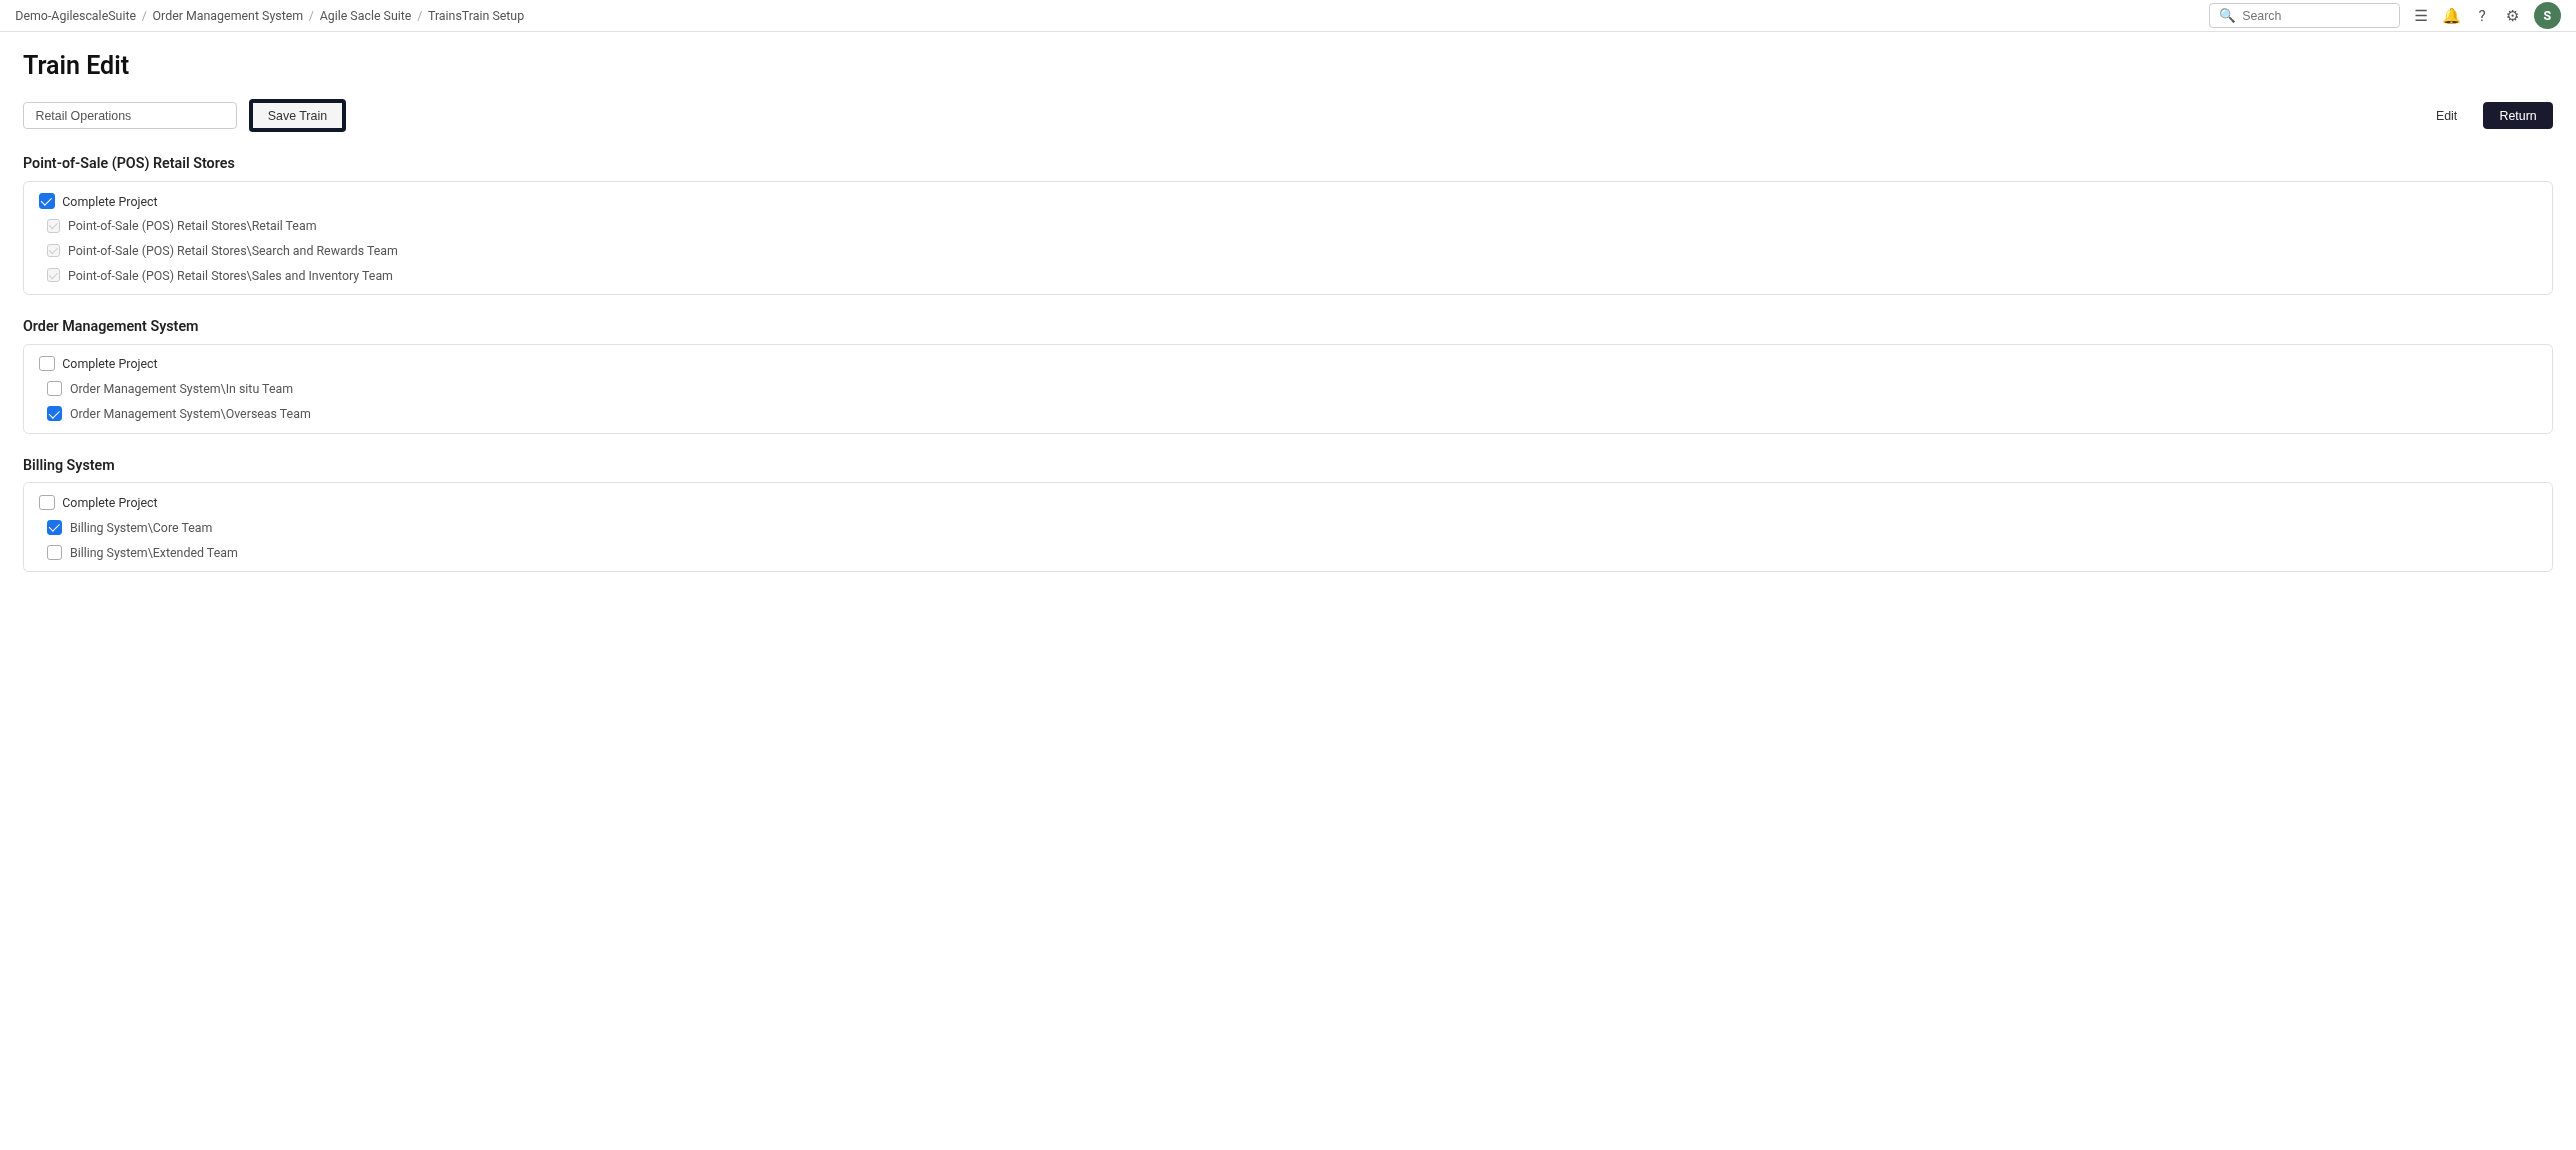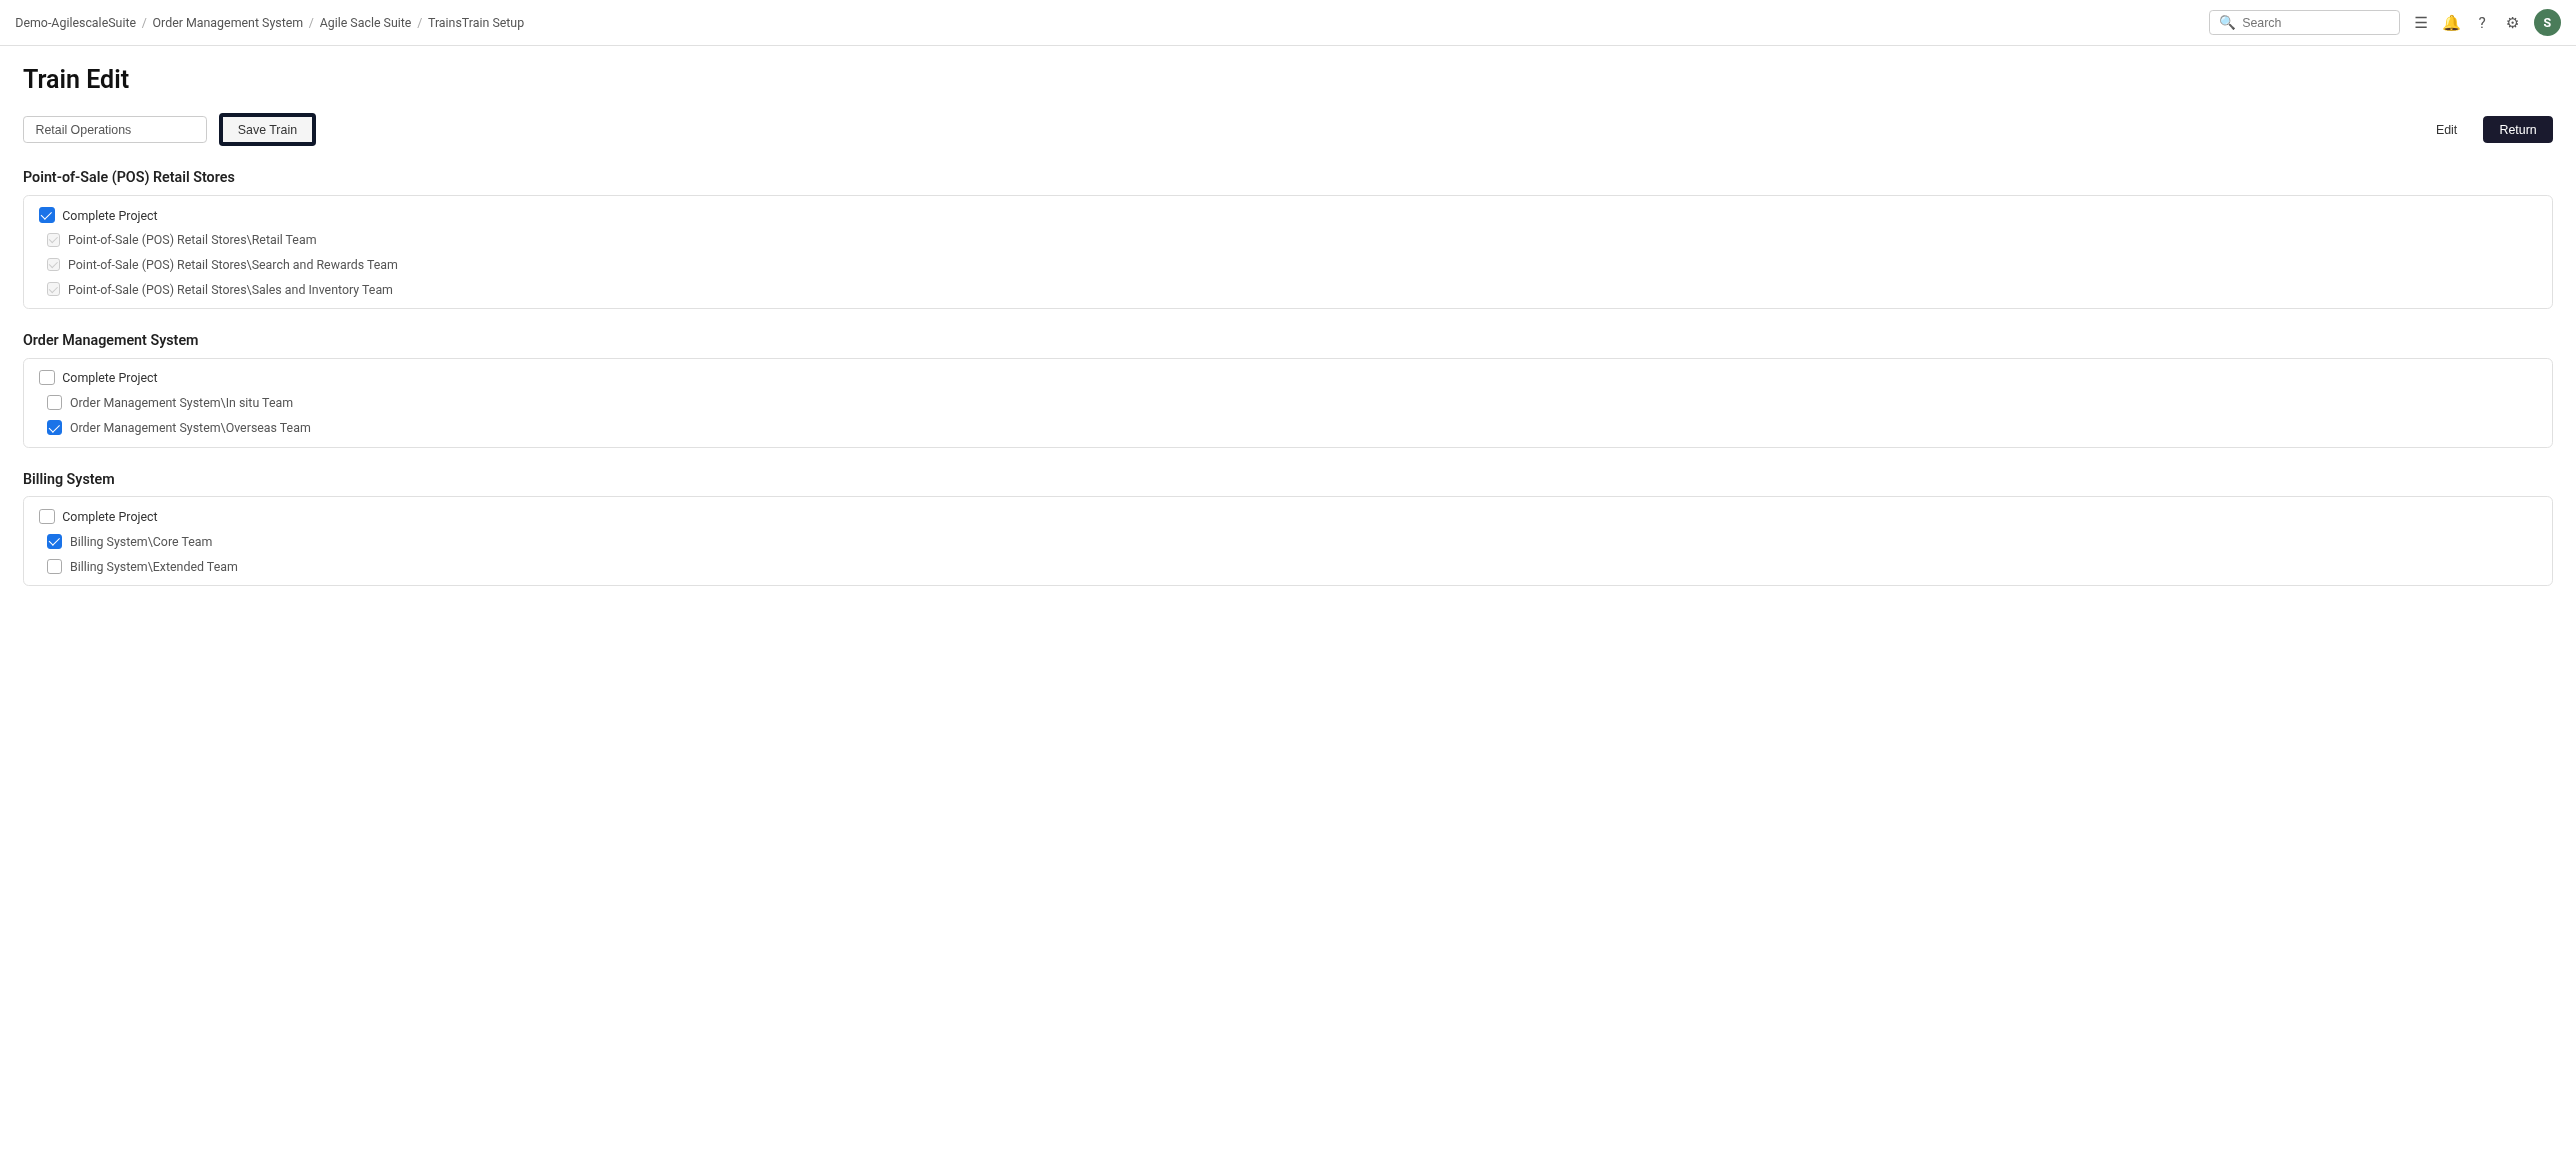--- a/index.html
+++ b/index.html
@@ -16,7 +16,7 @@
       align-items: center;
       justify-content: space-between;
       padding: 0 15.3px;
-      height: 46px;
+      height: 32px;
       border-bottom: 1px solid #e0e0e0;
       background: #fff;
     }

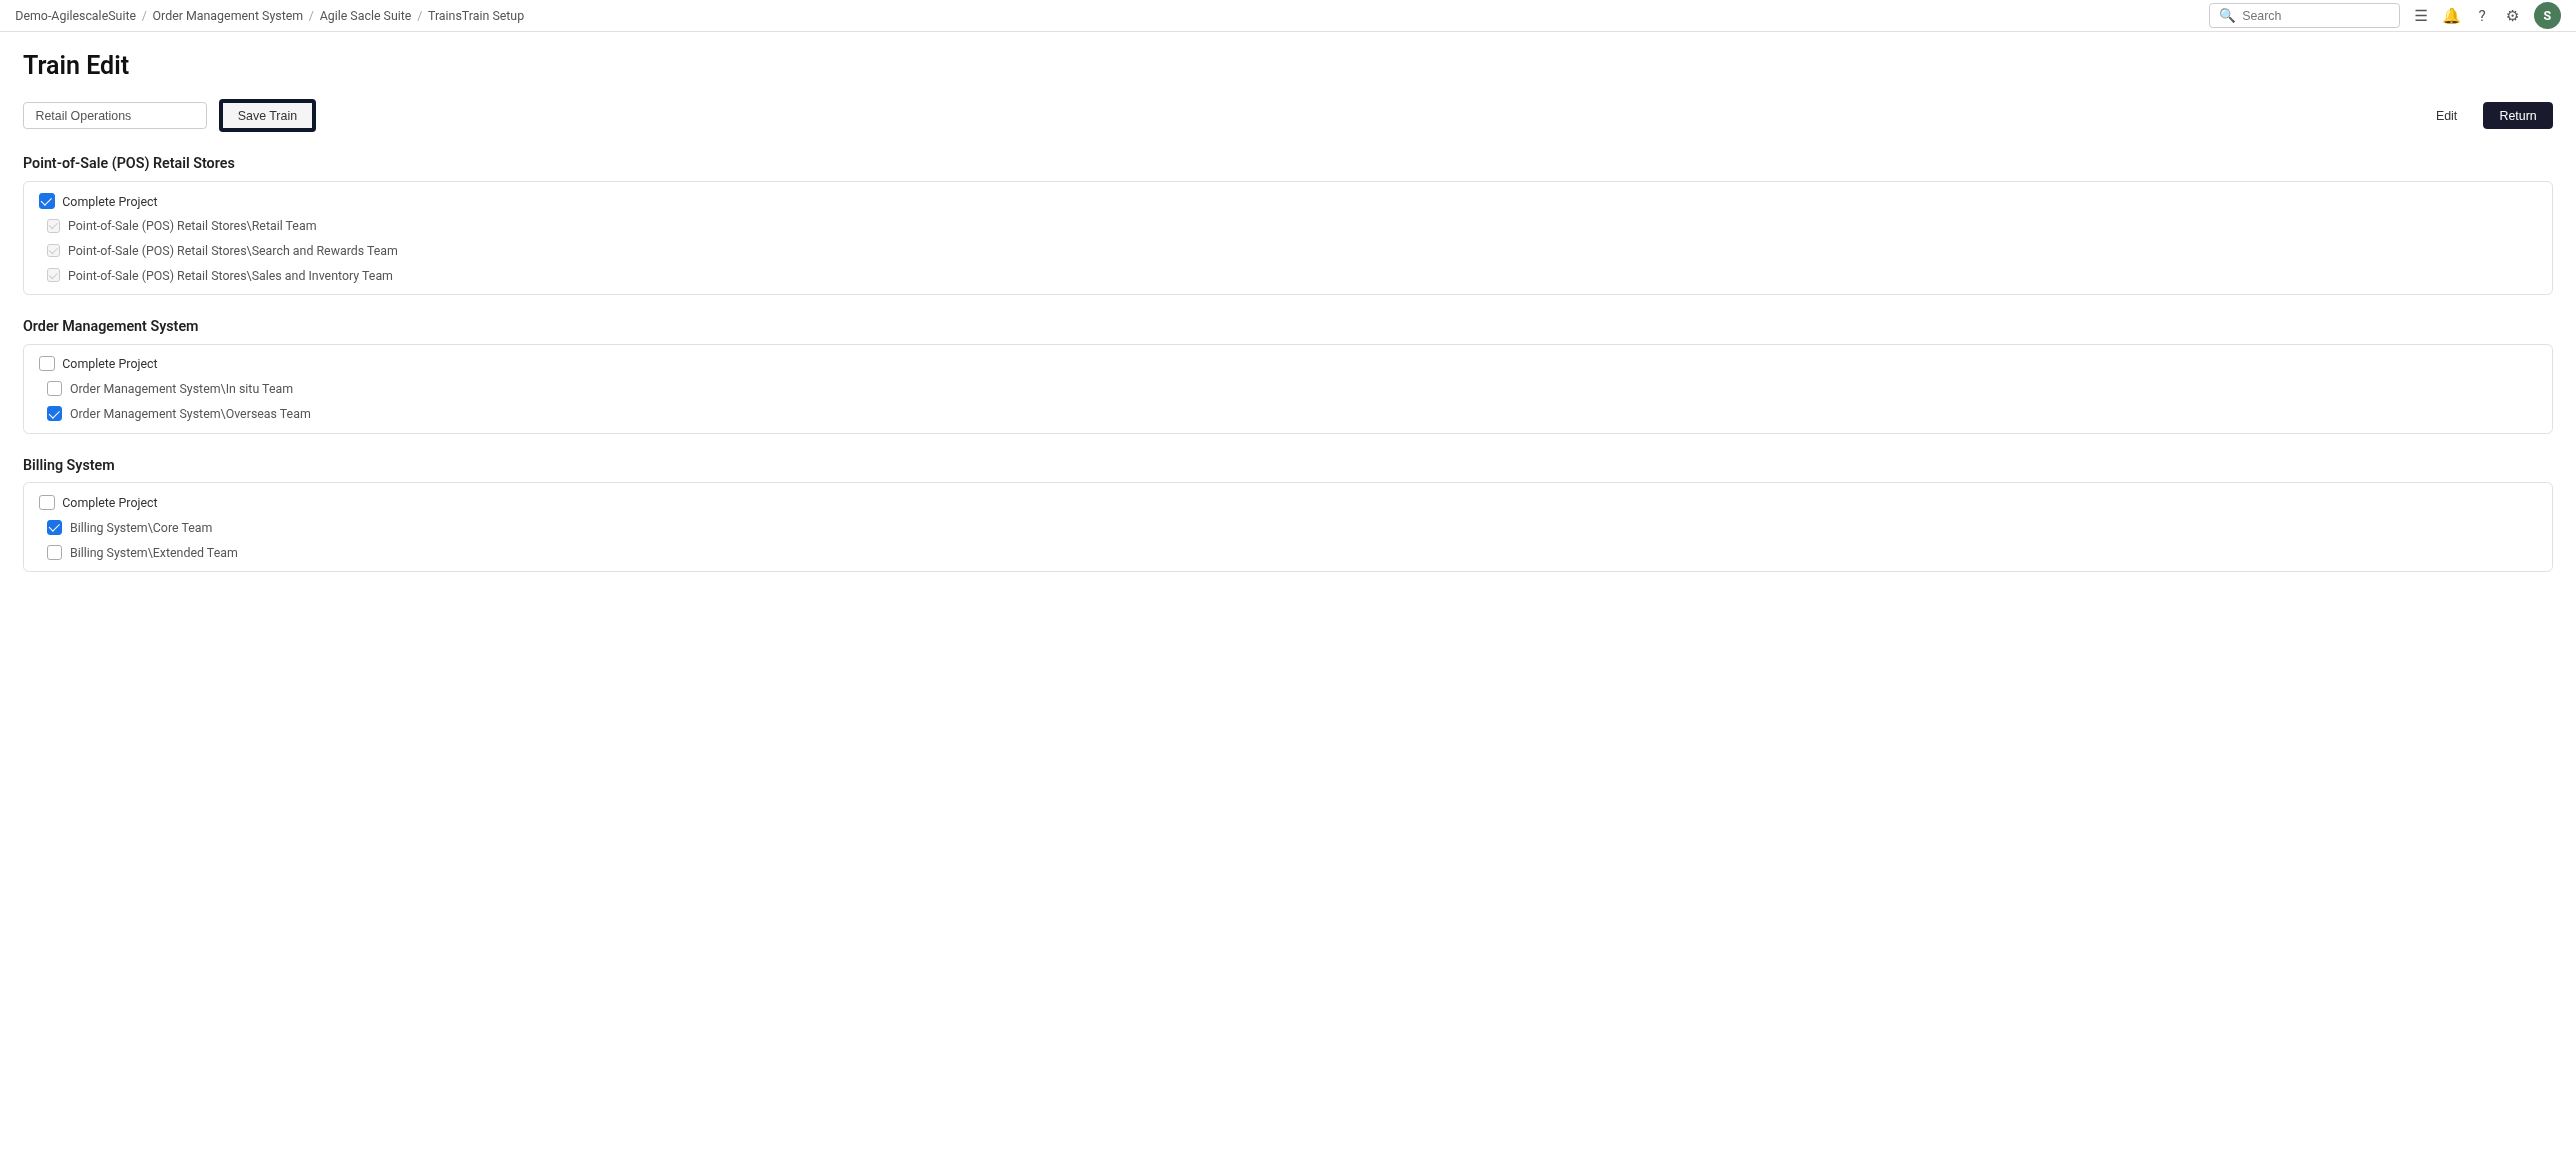--- a/index.html
+++ b/index.html
@@ -98,7 +98,7 @@
       border-radius: 3.8px;
       padding: 5.7px 11.5px;
       font-size: 12.4px;
-      width: 184px;
+      width: 214px;
       color: #555;
       background: #fff;
     }

